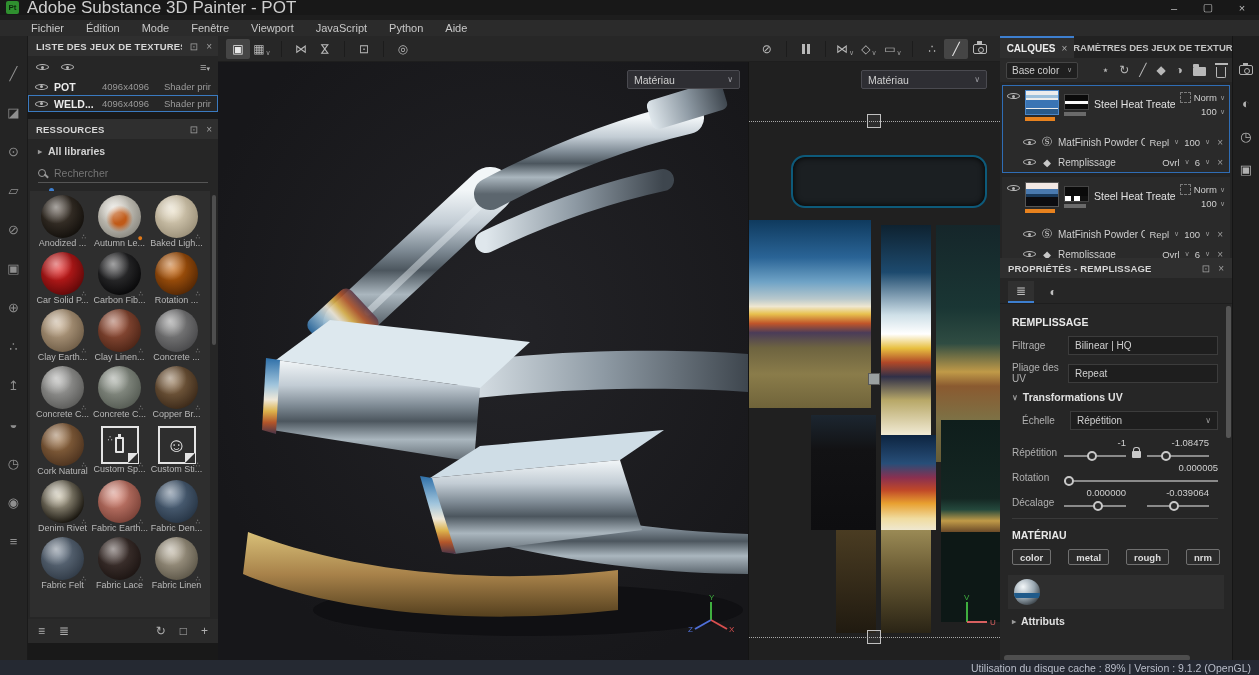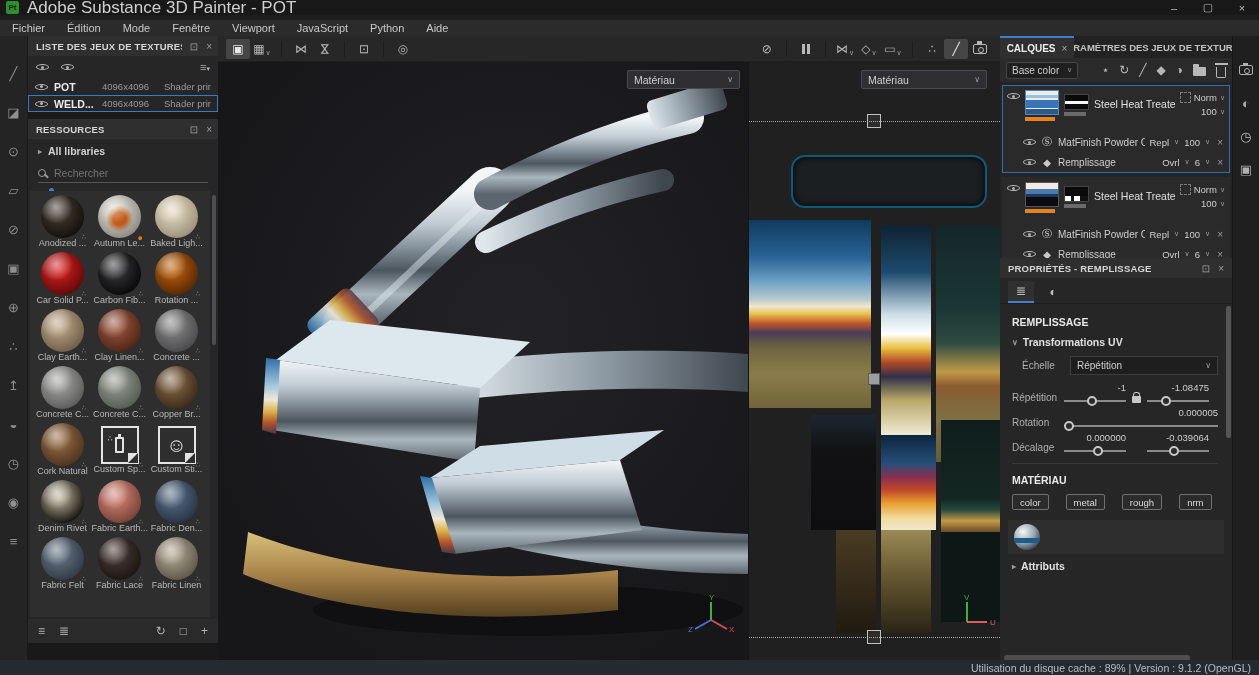--- a/index.html
+++ b/index.html
@@ -14,7 +14,7 @@
   .win-btn { width:34px; height:100%; display:flex; align-items:center; justify-content:center; color:#bbb; font-size:11px; }
 
   
-  #menubar { position:absolute; left:0; top:20px; width:1259px; height:16px; background:#2b2b2b; display:flex; align-items:center; padding-left:1px; }
+  #menubar { position:absolute; left:0; top:20px; width:1259px; height:16px; background:#2b2b2b; display:flex; align-items:center; padding-left:20px; }
   .menu-item { padding:0 11px; font-size:11px; color:#c8c8c8; }
 
   

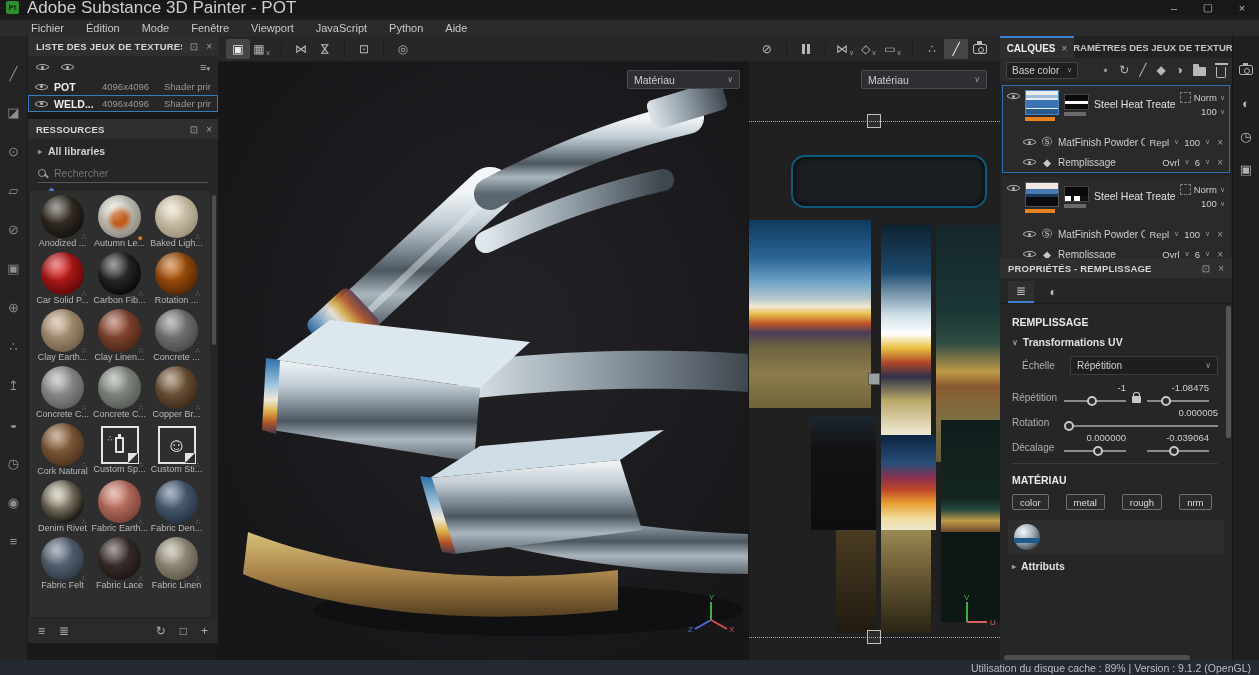--- a/index.html
+++ b/index.html
@@ -685,6 +685,10 @@
     <div id="props-scroll"></div>
     <div class="sec-title">REMPLISSAGE</div>
 
+    <div class="prop-row">
+      <div class="prop-label">Filtrage</div>
+      <div class="prop-value">Bilinear | HQ</div>
+    </div>
 
     <div class="collapse-hdr">
       <span class="chev">∨</span>

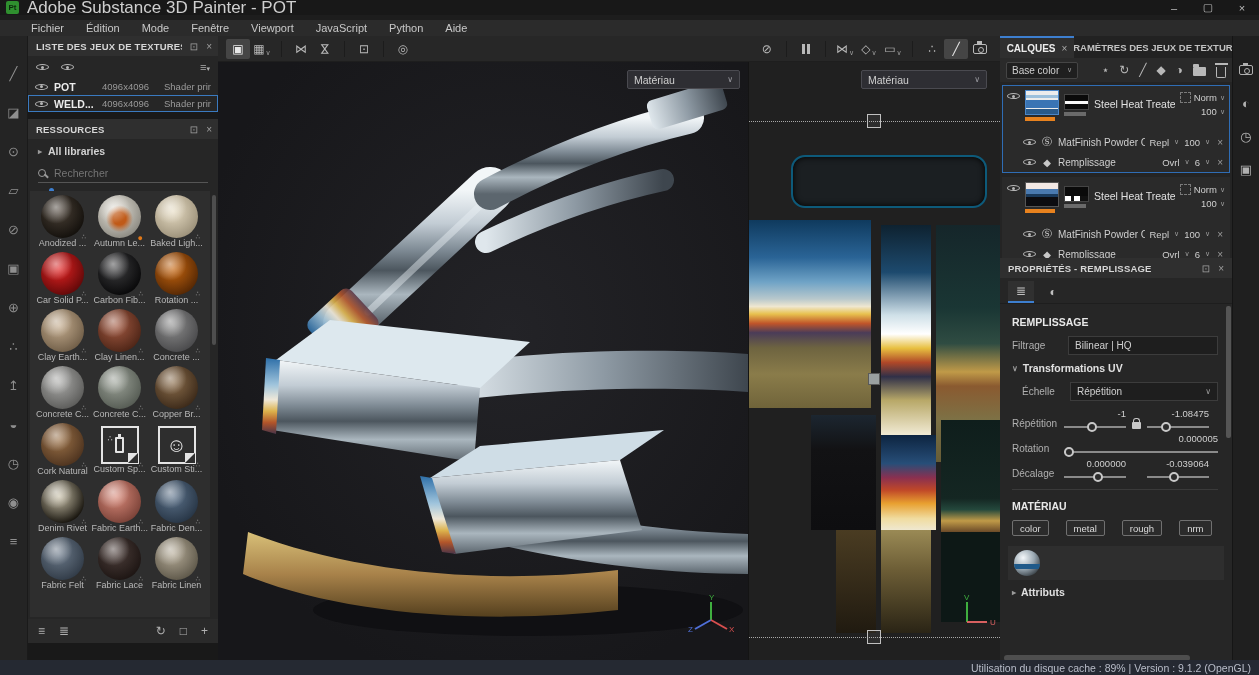--- a/index.html
+++ b/index.html
@@ -689,6 +689,10 @@
       <div class="prop-label">Filtrage</div>
       <div class="prop-value">Bilinear | HQ</div>
     </div>
+    <div class="prop-row">
+      <div class="prop-label">Pliage des UV</div>
+      <div class="prop-value">Repeat</div>
+    </div>
 
     <div class="collapse-hdr">
       <span class="chev">∨</span>

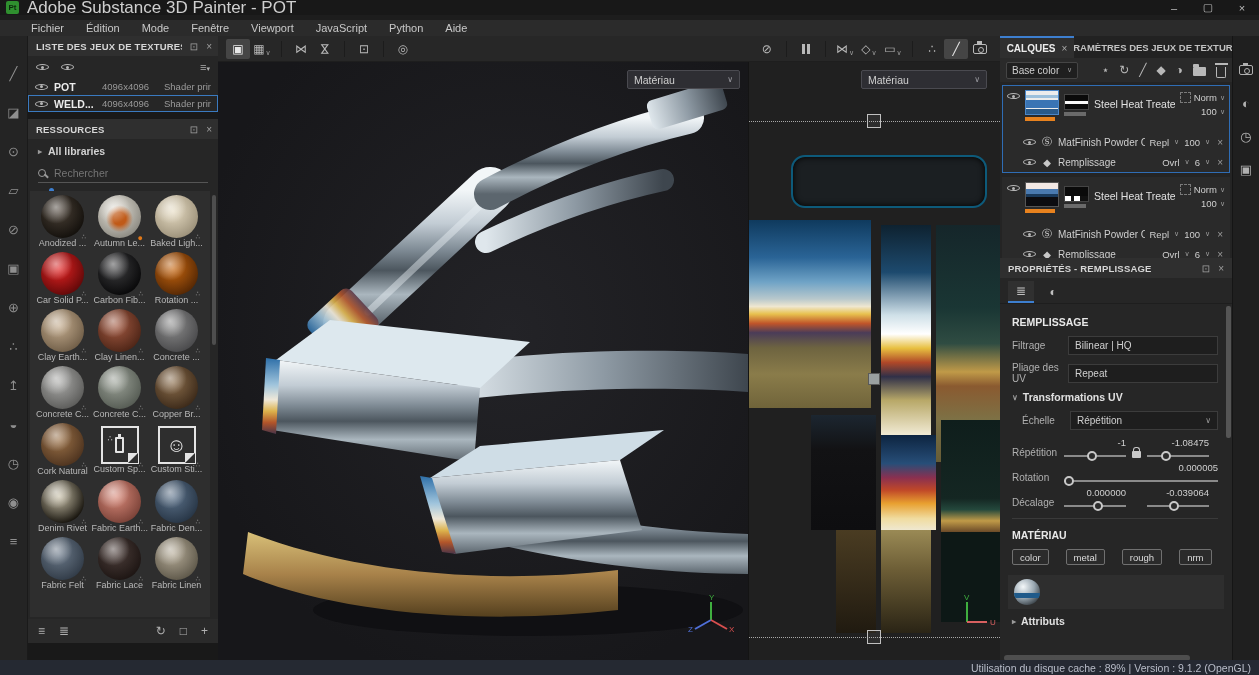--- a/index.html
+++ b/index.html
@@ -161,7 +161,7 @@
   .locki::before { content:""; position:absolute; top:-4px; left:1px; width:5px; height:5px; border:1.5px solid #c8c8c8; border-bottom:none; border-radius:3px 3px 0 0; }
   .divider { height:1px; background:#3a3a3a; margin:10px 0; }
   #channels-row { display:flex; gap:17px; width:208px; overflow:hidden; margin-bottom:10px; }
-  .chan-btn { height:16px; border:1px solid #707070; border-radius:2px; padding:0 7px; font-size:9.5px; font-weight:normal; color:#dcdcdc; display:flex; align-items:center; flex:none; background:#2b2b2b; }
+  .chan-btn { height:16px; border:1px solid #707070; border-radius:2px; padding:0 7px; font-size:9.5px; font-weight:bold; color:#dcdcdc; display:flex; align-items:center; flex:none; background:#2b2b2b; }
   #mode-row { background:#2e2e2e; display:flex; align-items:center; gap:8px; padding:4px 6px; margin:0 -6px 6px -4px; }
   #mode-sphere { width:26px; height:26px; border-radius:50%; background:radial-gradient(circle at 35% 30%, #f4f8fa 0%, #9aa8b2 45%, #3a4248 80%); position:relative; overflow:hidden; flex:none; }
   #mode-sphere::after { content:""; position:absolute; left:0; right:0; top:14px; height:5px; background:#1f5a8a; }

